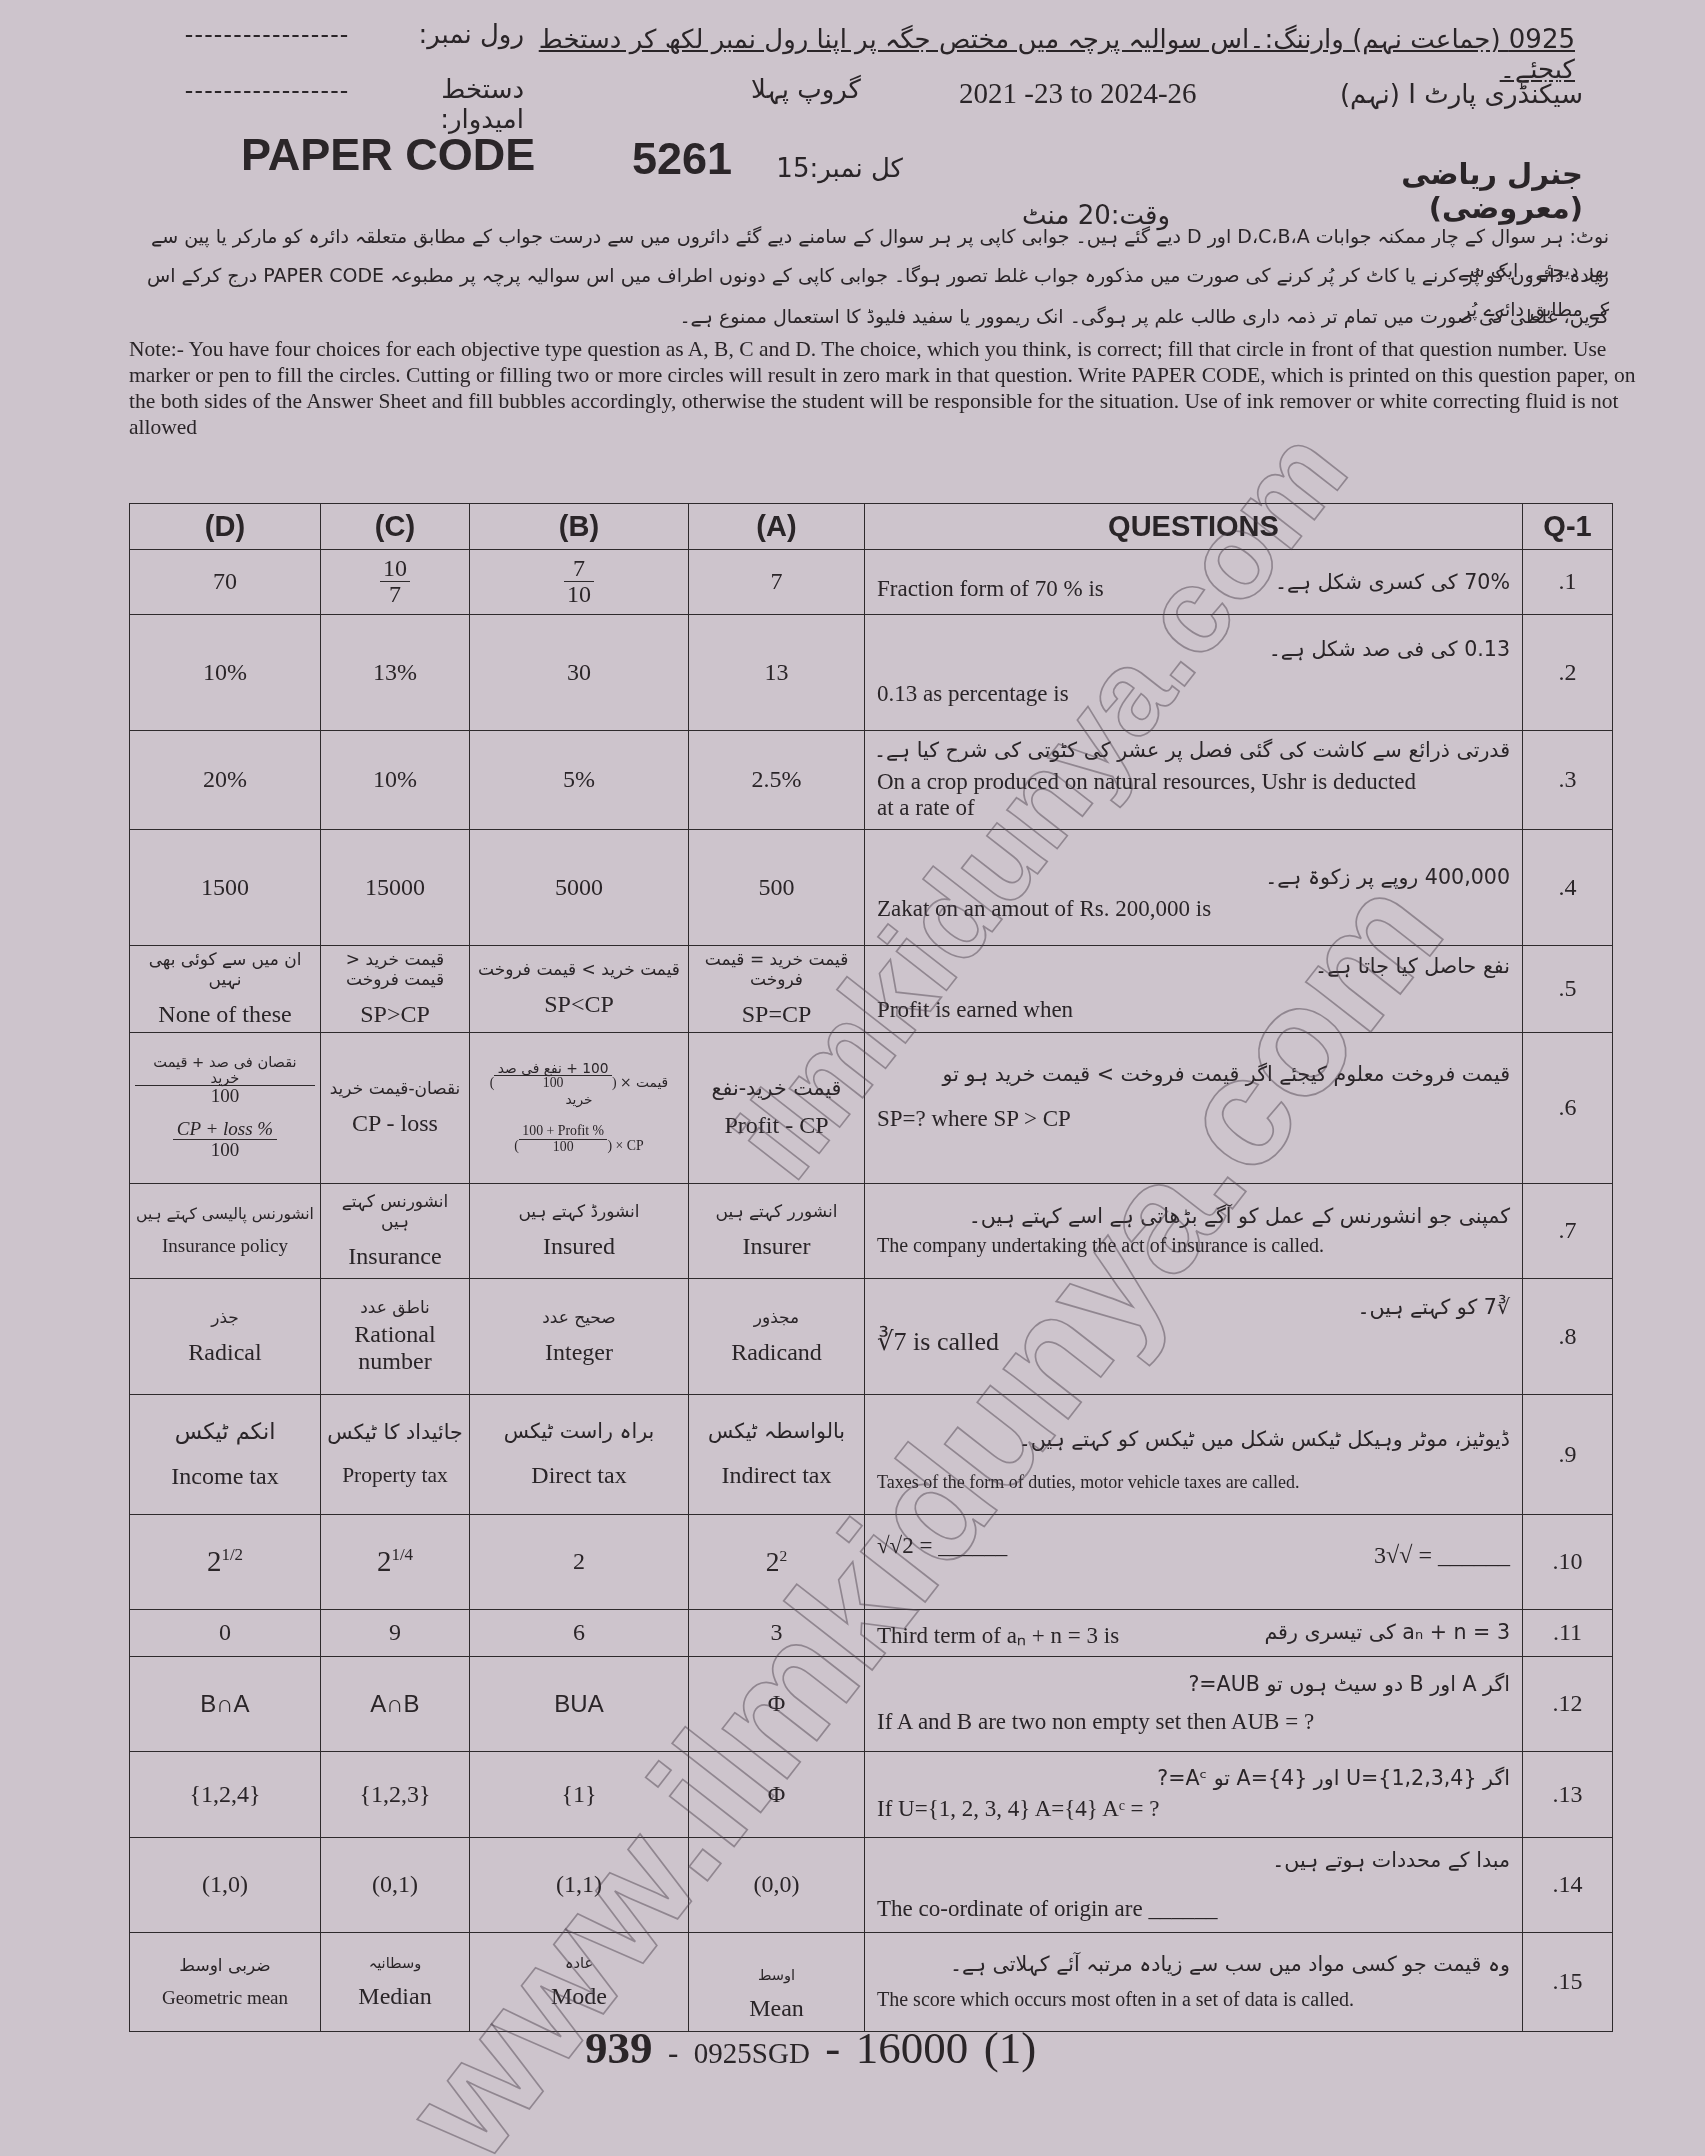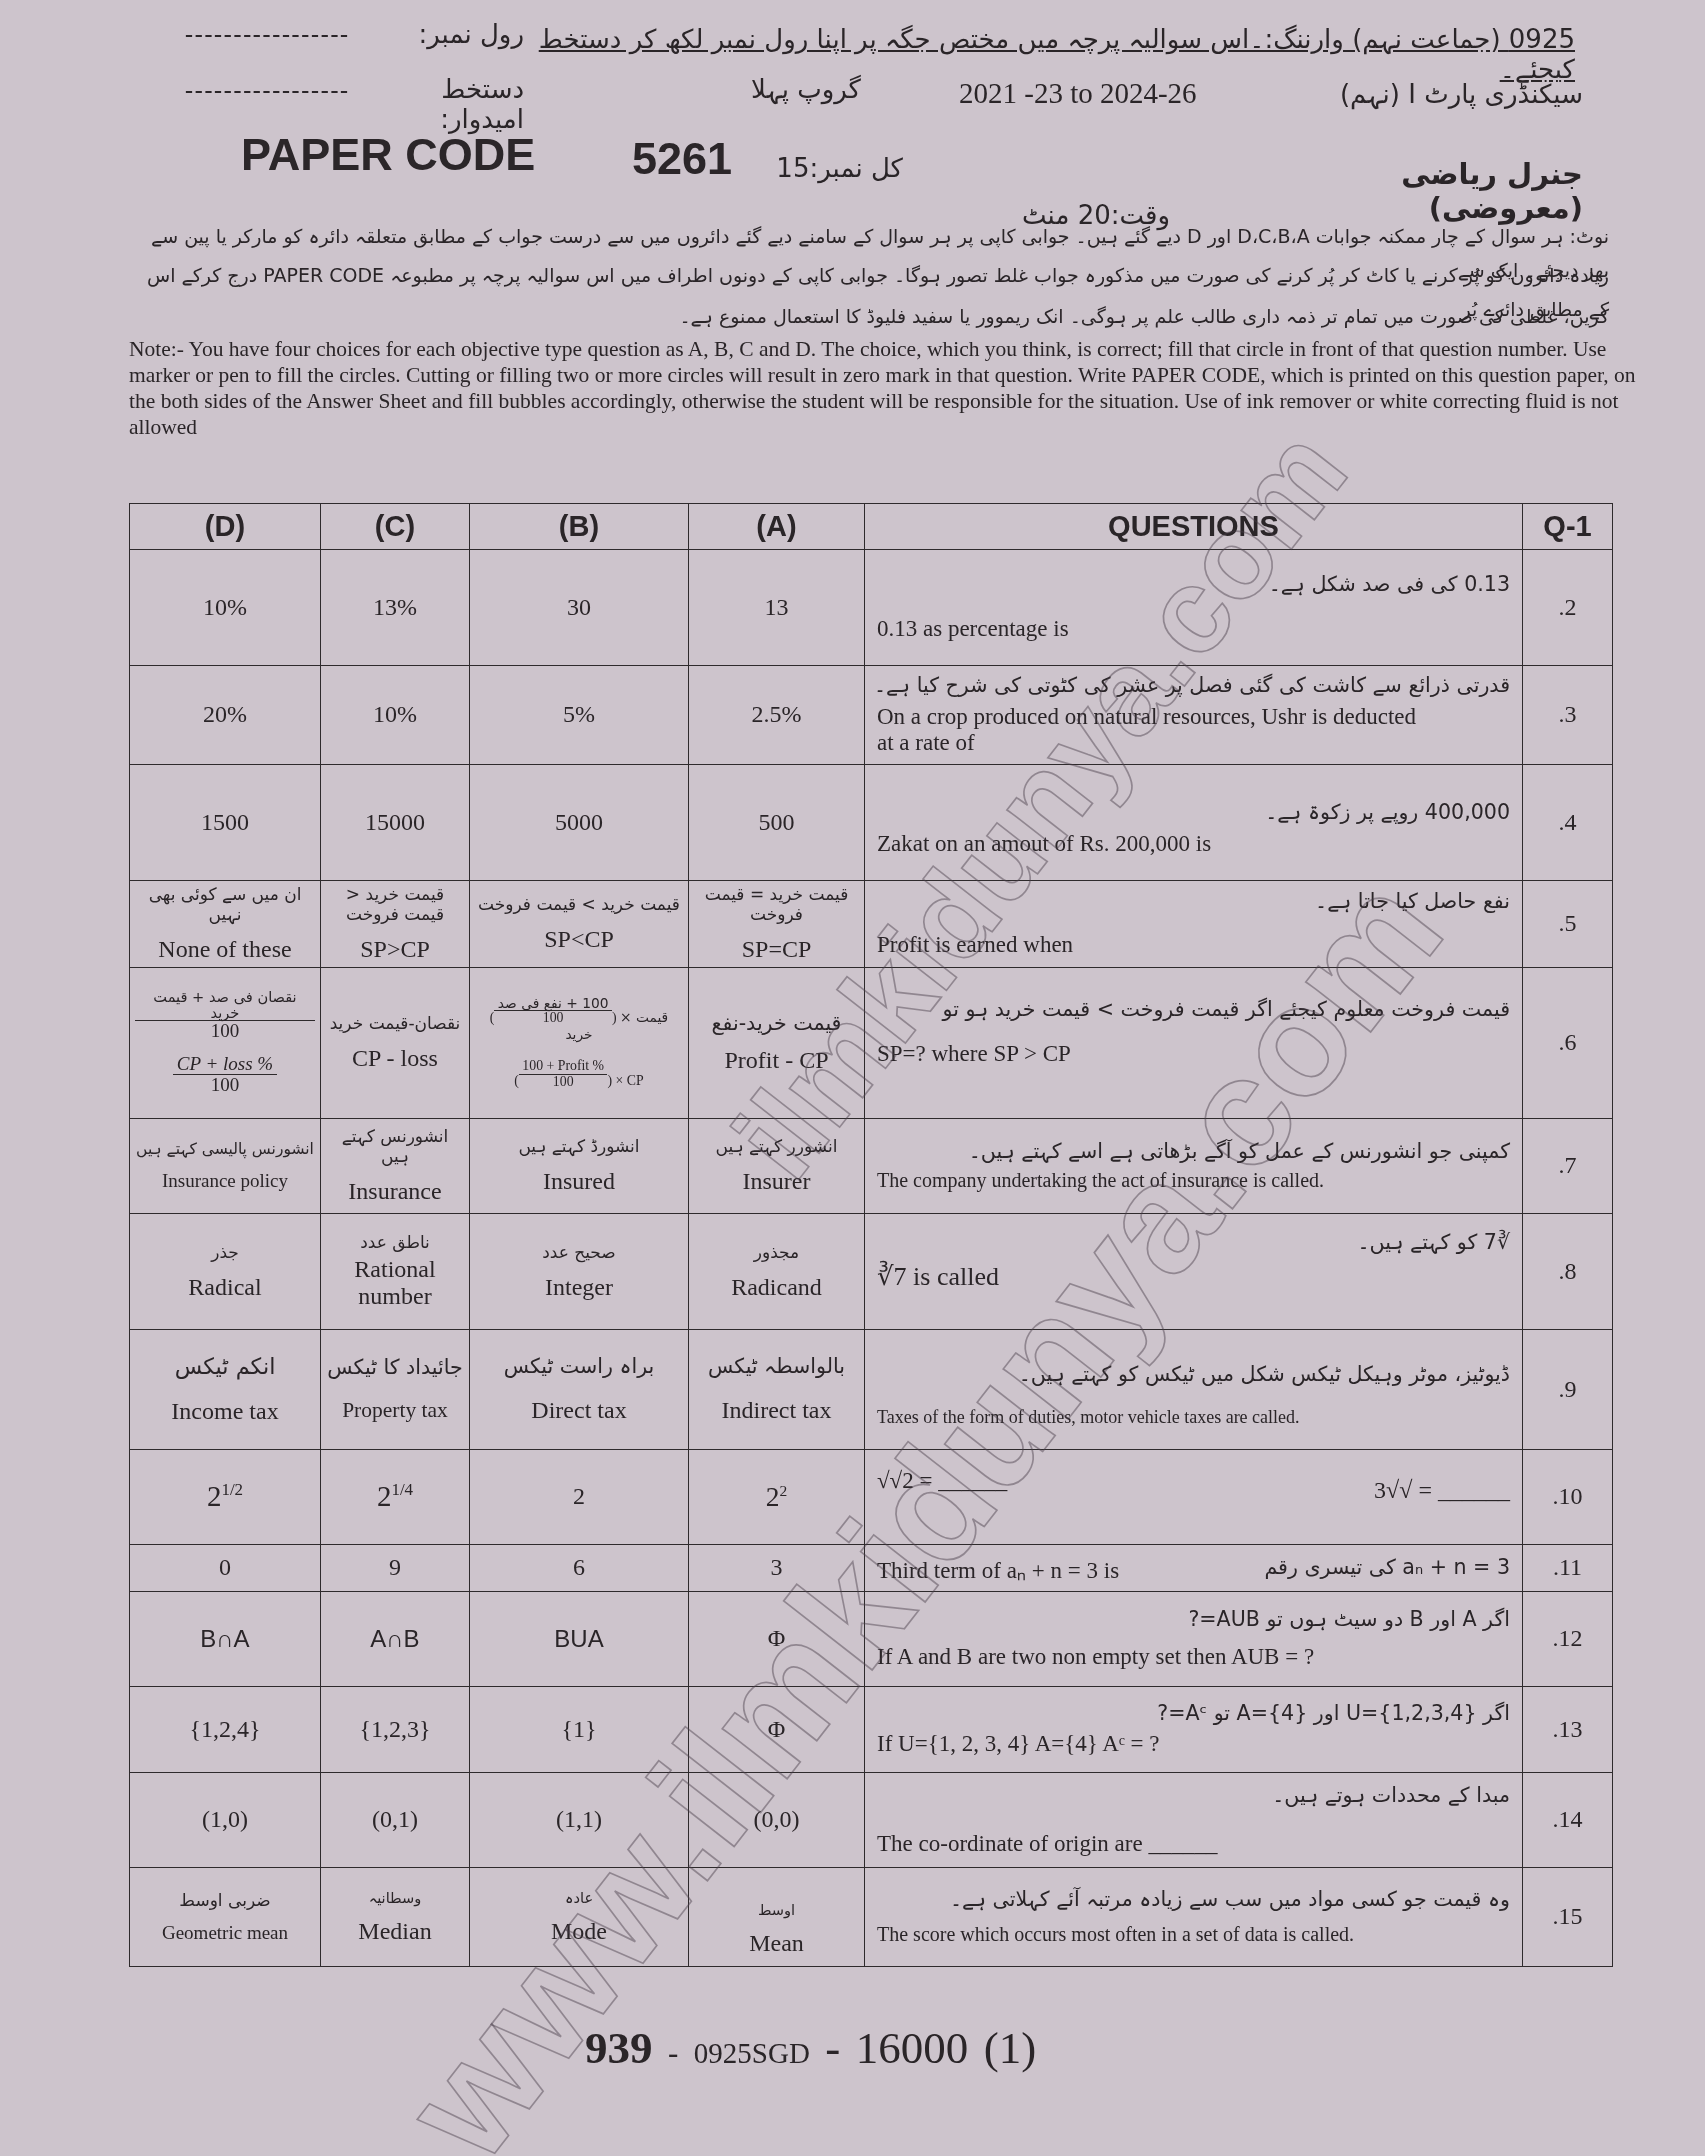--- a/index.html
+++ b/index.html
@@ -84,6 +84,17 @@
     <th>Q-1</th>
   </tr>
 
+  <tr style="height:65px;">
+    <td>70</td>
+    <td><span class="frac"><span class="num">10</span><span class="den">7</span></span></td>
+    <td><span class="frac"><span class="num">7</span><span class="den">10</span></span></td>
+    <td>7</td>
+    <td class="qcell">
+      <span class="q-ur" style="position:absolute; right:0; top:15.5px;">70% کی کسری شکل ہے۔</span>
+      <span class="q-en" style="padding-top:19px;">Fraction form of 70 % is</span>
+    </td>
+    <td class="qnum">.1</td>
+  </tr>
 
   <tr style="height:116px;">
     <td>10%</td>

